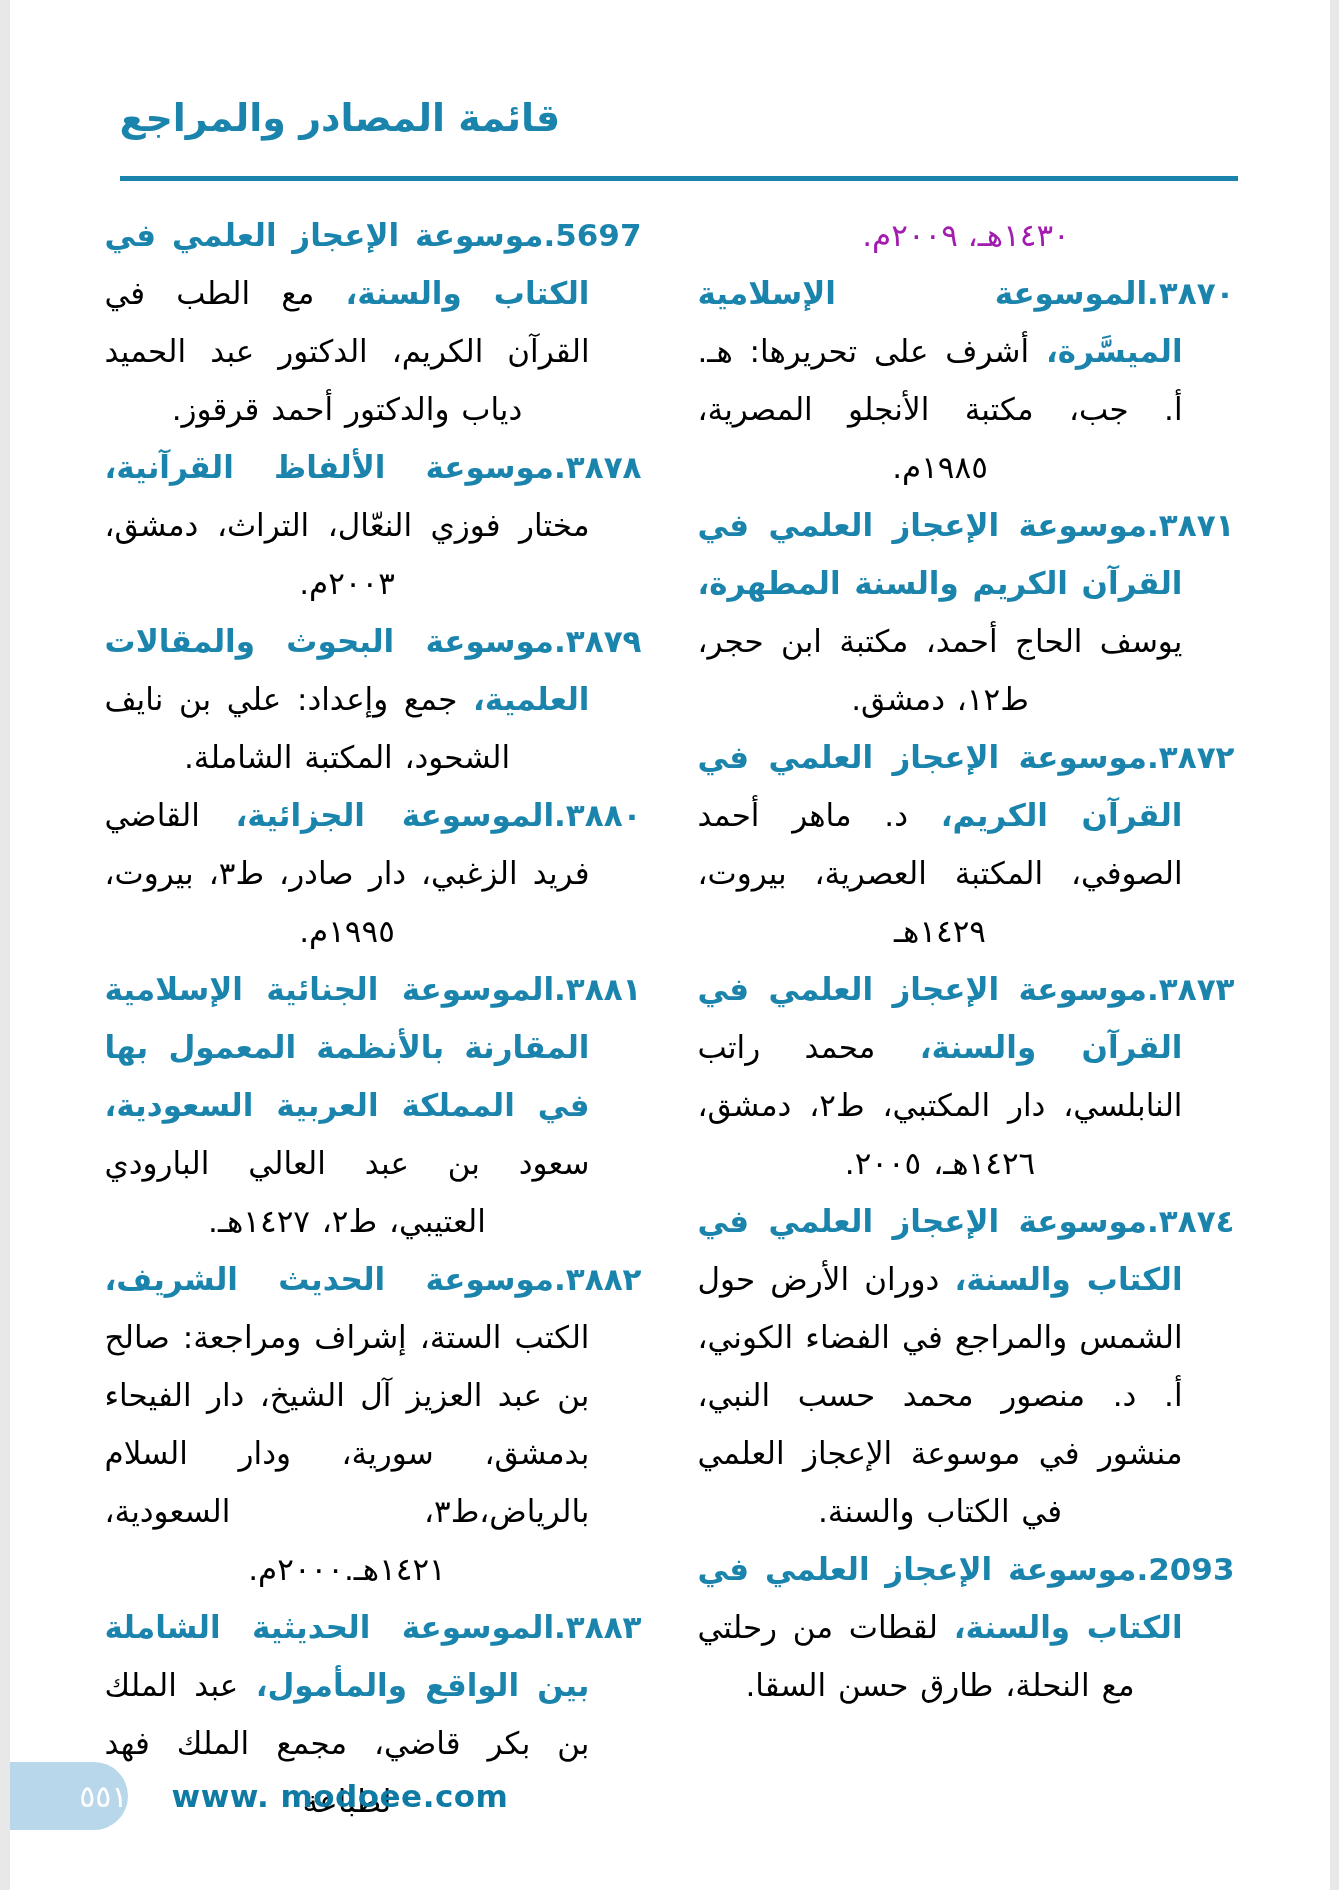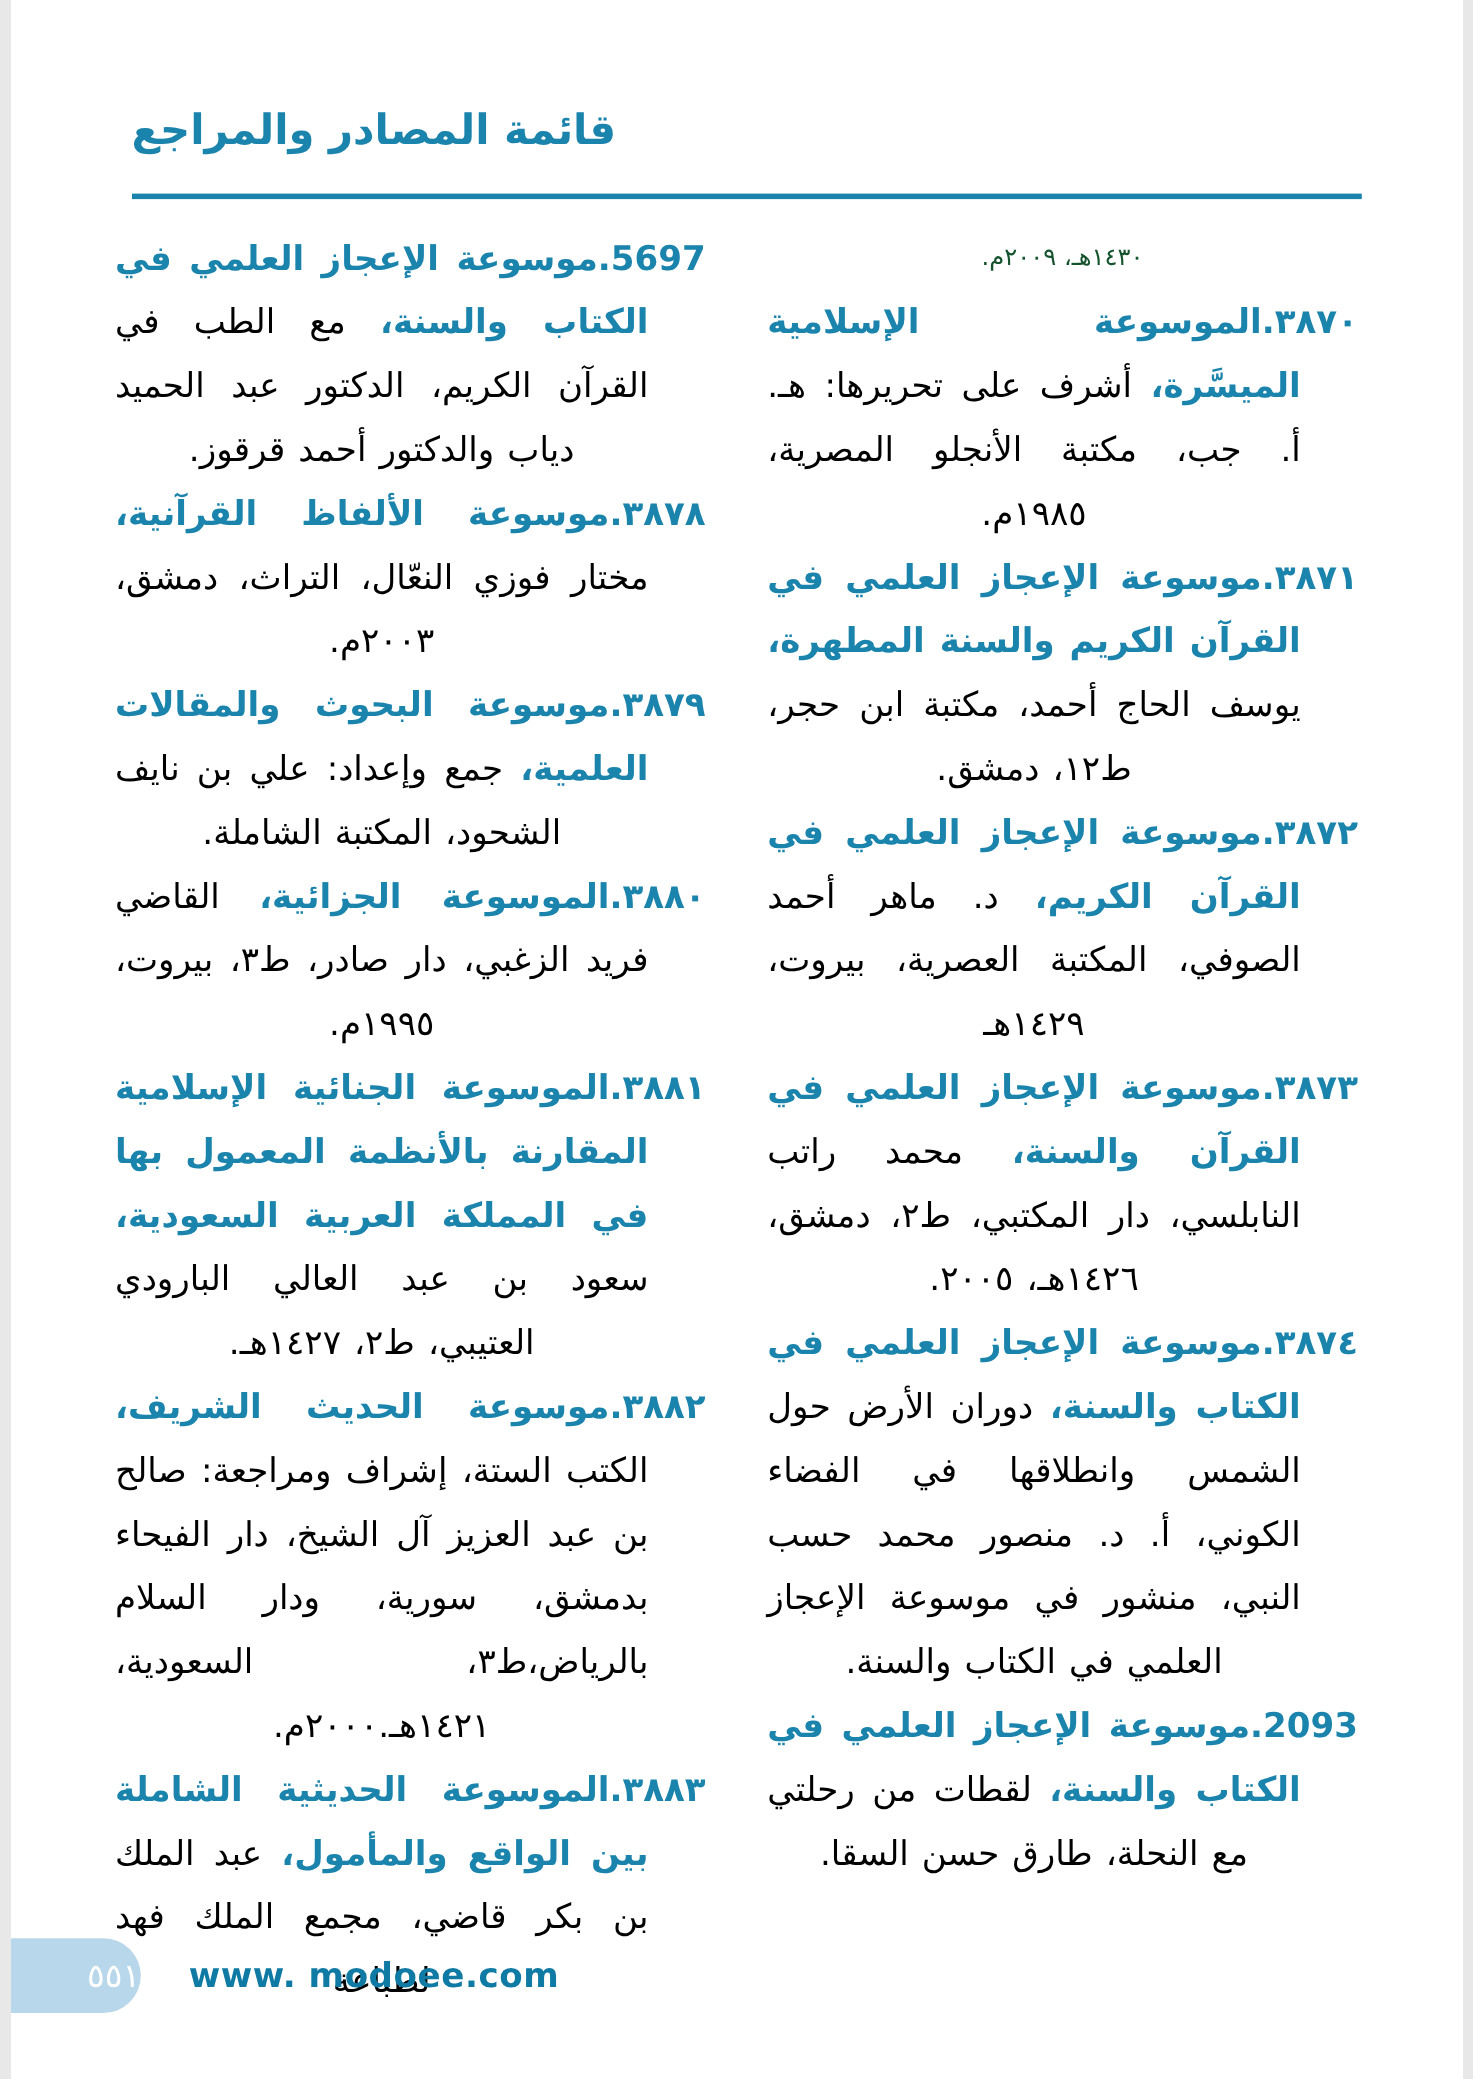--- a/index.html
+++ b/index.html
@@ -46,9 +46,9 @@
   .col { width: 546px; }
   p.cont {
     margin: 0;
-    font-size: 22px;
+    font-size: 31px;
     line-height: 58px;
-    color: #14532d;
+    color: #a21caf;
     text-align: center;
   }
   p.entry {

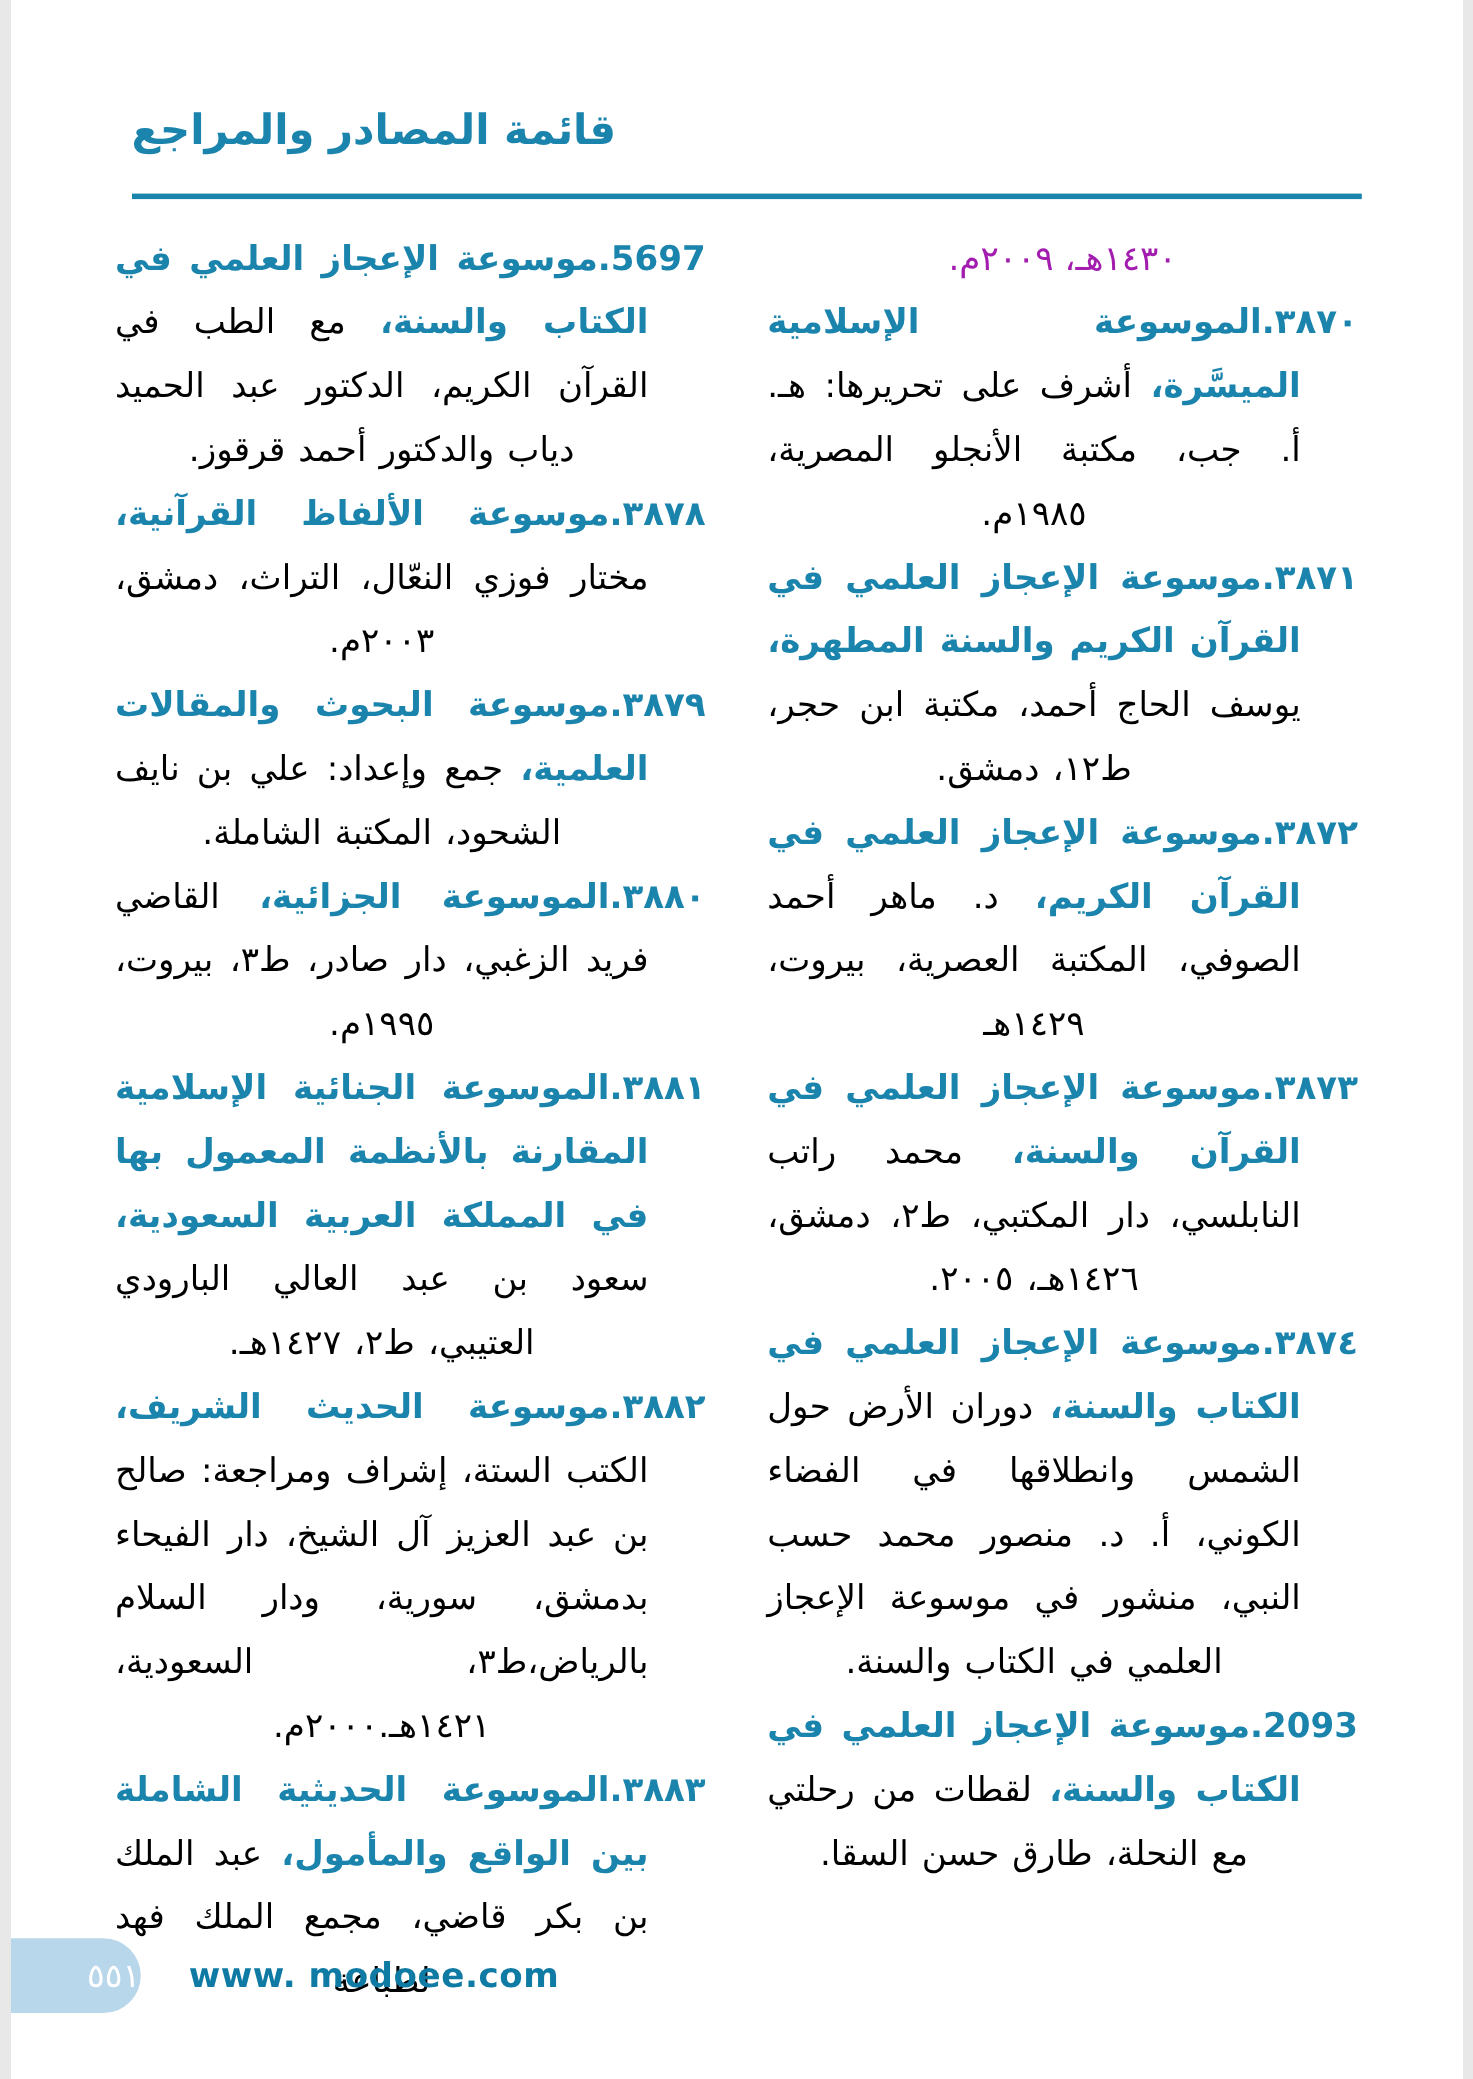--- a/index.html
+++ b/index.html
@@ -112,7 +112,7 @@
         <p class="entry"><span class="num">٣٨٧١.</span><span class="title">موسوعة الإعجاز العلمي في القرآن الكريم والسنة المطهرة،</span> <span class="body">يوسف الحاج أحمد، مكتبة ابن حجر، ط١٢، دمشق.</span></p>
         <p class="entry"><span class="num">٣٨٧٢.</span><span class="title">موسوعة الإعجاز العلمي في القرآن الكريم،</span> <span class="body">د. ماهر أحمد الصوفي، المكتبة العصرية، بيروت، ١٤٢٩هـ</span></p>
         <p class="entry"><span class="num">٣٨٧٣.</span><span class="title">موسوعة الإعجاز العلمي في القرآن والسنة،</span> <span class="body">محمد راتب النابلسي، دار المكتبي، ط٢، دمشق، ١٤٢٦هـ، ٢٠٠٥.</span></p>
-        <p class="entry"><span class="num">٣٨٧٤.</span><span class="title">موسوعة الإعجاز العلمي في الكتاب والسنة،</span> <span class="body">دوران الأرض حول الشمس وانطلاقها في الفضاء الكوني، أ. د. منصور محمد حسب النبي، منشور في موسوعة الإعجاز العلمي في الكتاب والسنة.</span></p>
+        <p class="entry"><span class="num">٣٨٧٤.</span><span class="title">موسوعة الإعجاز العلمي في الكتاب والسنة،</span> <span class="body">دوران الأرض حول الشمس والمراجع في الفضاء الكوني، أ. د. منصور محمد حسب النبي، منشور في موسوعة الإعجاز العلمي في الكتاب والسنة.</span></p>
         <p class="entry"><span class="num">2093.</span><span class="title">موسوعة الإعجاز العلمي في الكتاب والسنة،</span> <span class="body">لقطات من رحلتي مع النحلة، طارق حسن السقا.</span></p>
       </section>
     <section class="col">

